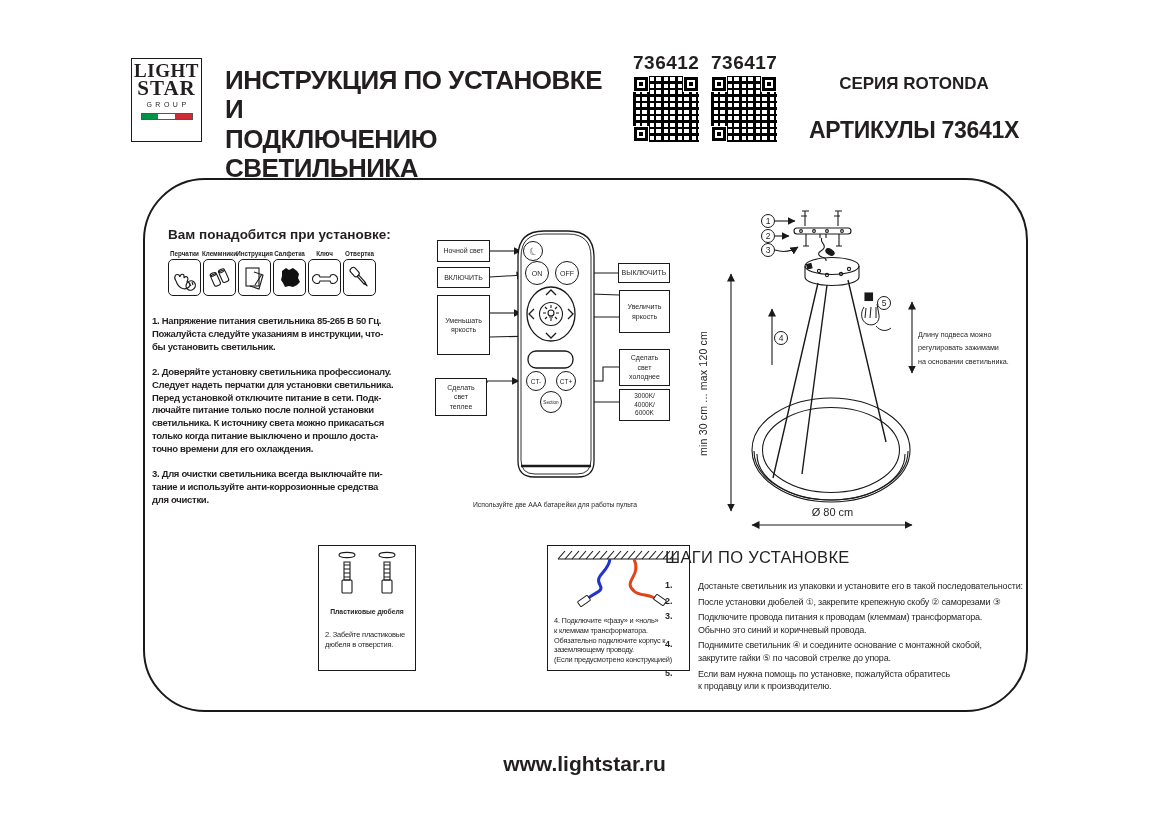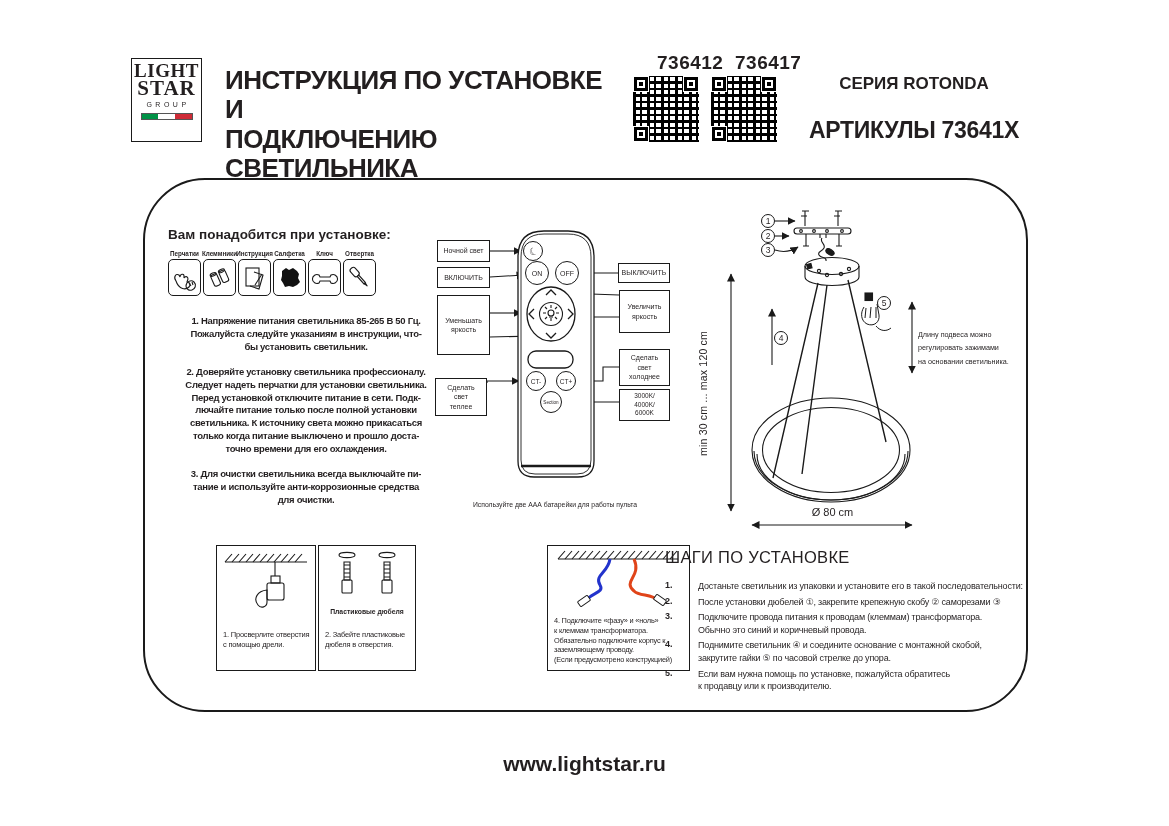--- a/index.html
+++ b/index.html
@@ -23,7 +23,7 @@
   .doc-title { left:225px; top:66px; width:400px; font-size:26px; font-weight:bold;
                line-height:1.13; letter-spacing:-0.5px; }
 
-  .qr-label { width:66px; text-align:center; font-size:19px; font-weight:bold; letter-spacing:.5px; top:52px;margin-left:24px; }
+  .qr-label { width:66px; text-align:center; font-size:19px; font-weight:bold; letter-spacing:.5px; top:52px; }
   .qr {
     top:76px; width:66px; height:66px;
     background:

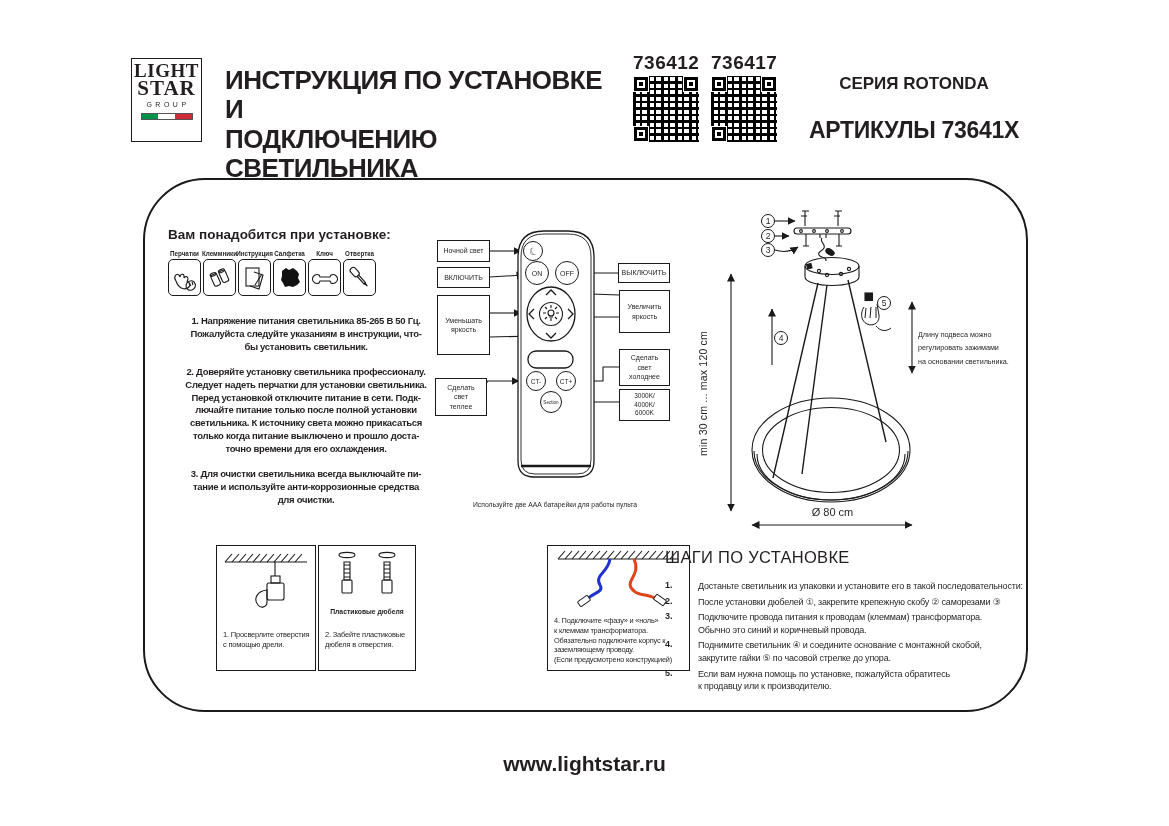--- a/index.html
+++ b/index.html
@@ -46,8 +46,8 @@
   .tool-frame { width:33px; height:37px; border:1.5px solid #1a1a1a; border-radius:5px;
                 display:flex; align-items:center; justify-content:center; background:#fff; }
 
-  .para { left:176px; top:315px; width:260px; font-size:9.5px; font-weight:600;
-          letter-spacing:-0.3px; line-height:12.9px;text-align:center; }
+  .para { left:152px; top:315px; width:260px; font-size:9.5px; font-weight:600;
+          letter-spacing:-0.3px; line-height:12.9px; }
   .para p { margin-bottom:12px; white-space:pre-line; }
 
   

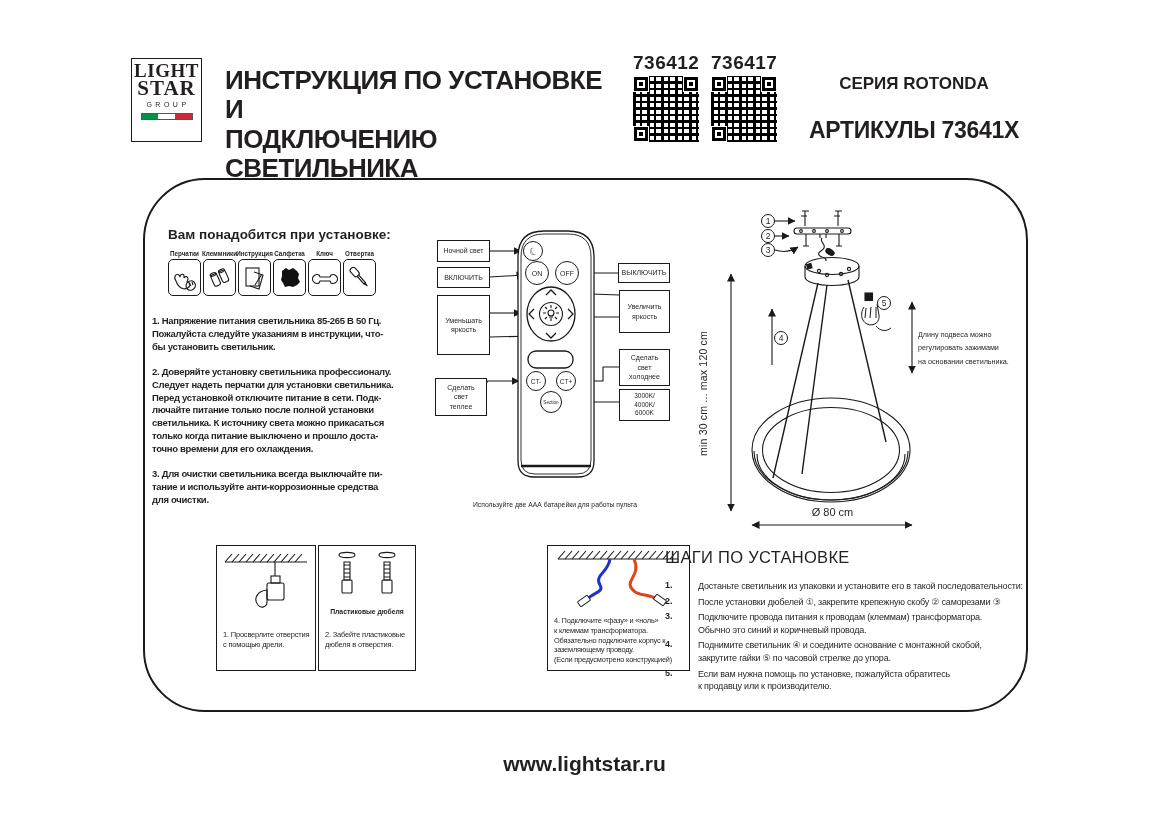--- a/index.html
+++ b/index.html
@@ -362,20 +362,6 @@
 на основании светильника.</div>
   <div class="abs dia-dim">Ø 80 cm</div>
 
-  <div class="abs panel" style="left:168px;width:100px;">
-    <svg width="97" height="78" viewBox="0 0 97 78">
-      <g stroke="#1a1a1a" fill="none" stroke-width="1.1">
-        <path d="M8,16 H90"></path>
-        <path d="M8,16 L15,8 M15,16 L22,8 M22,16 L29,8 M29,16 L36,8 M36,16 L43,8 M43,16 L50,8 M50,16 L57,8 M57,16 L64,8 M64,16 L71,8 M71,16 L78,8 M78,16 L85,8"></path>
-        <path d="M58,16 V30"></path>
-        <rect x="54" y="30" width="9" height="7"></rect>
-        <rect x="50" y="37" width="17" height="17" rx="2"></rect>
-        <path d="M50,44 c-10,1 -14,9 -9,15 c3,4 9,2 9,-3 z"></path>
-      </g>
-    </svg>
-    <div class="panel-caption" style="top:84px;">1. Просверлите отверстия
-с помощью дрели.</div>
-  </div>
 
   <div class="abs panel" style="left:270px;width:98px;">
     <svg width="96" height="60" viewBox="0 0 96 60">

